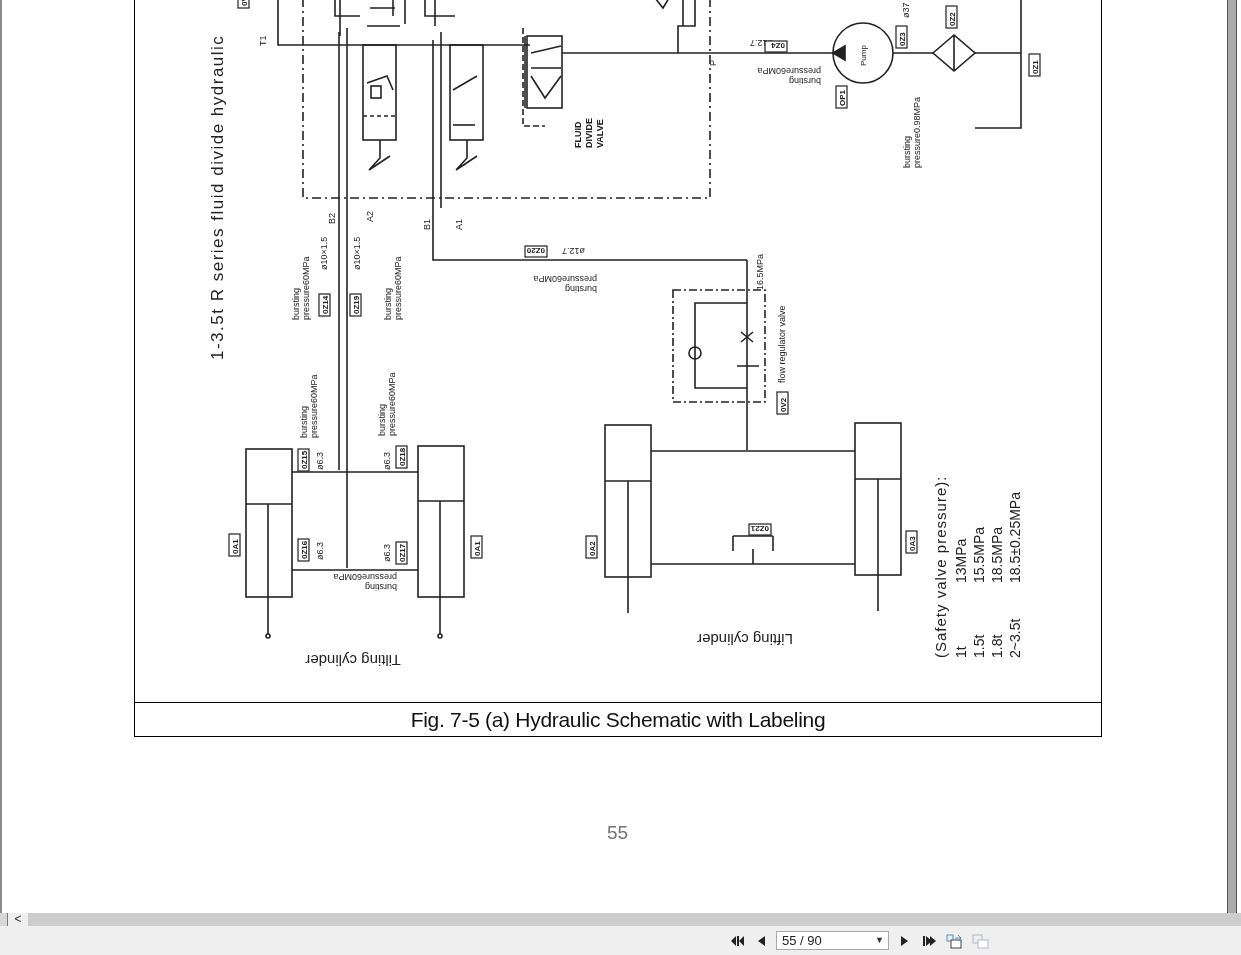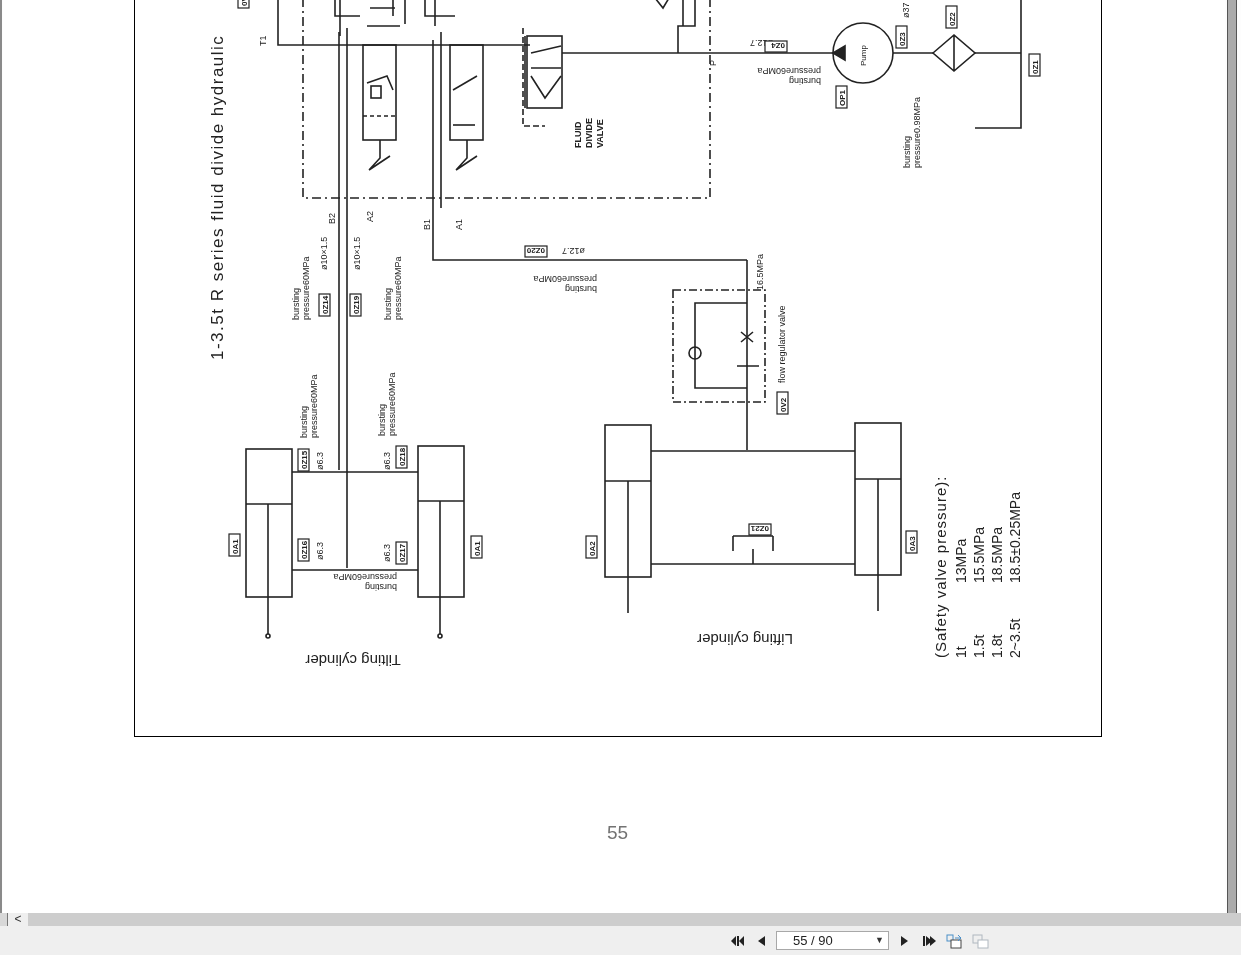--- a/index.html
+++ b/index.html
@@ -233,6 +233,9 @@
             <text transform="translate(468,150) rotate(-90)">VALVE</text>
           </g>
       </svg>
+      <div id="caption-box">
+        <span id="caption">Fig. 7-5 (a) Hydraulic Schematic with Labeling</span>
+      </div>
     </div>
     <div id="page-number">55</div>
   </div>

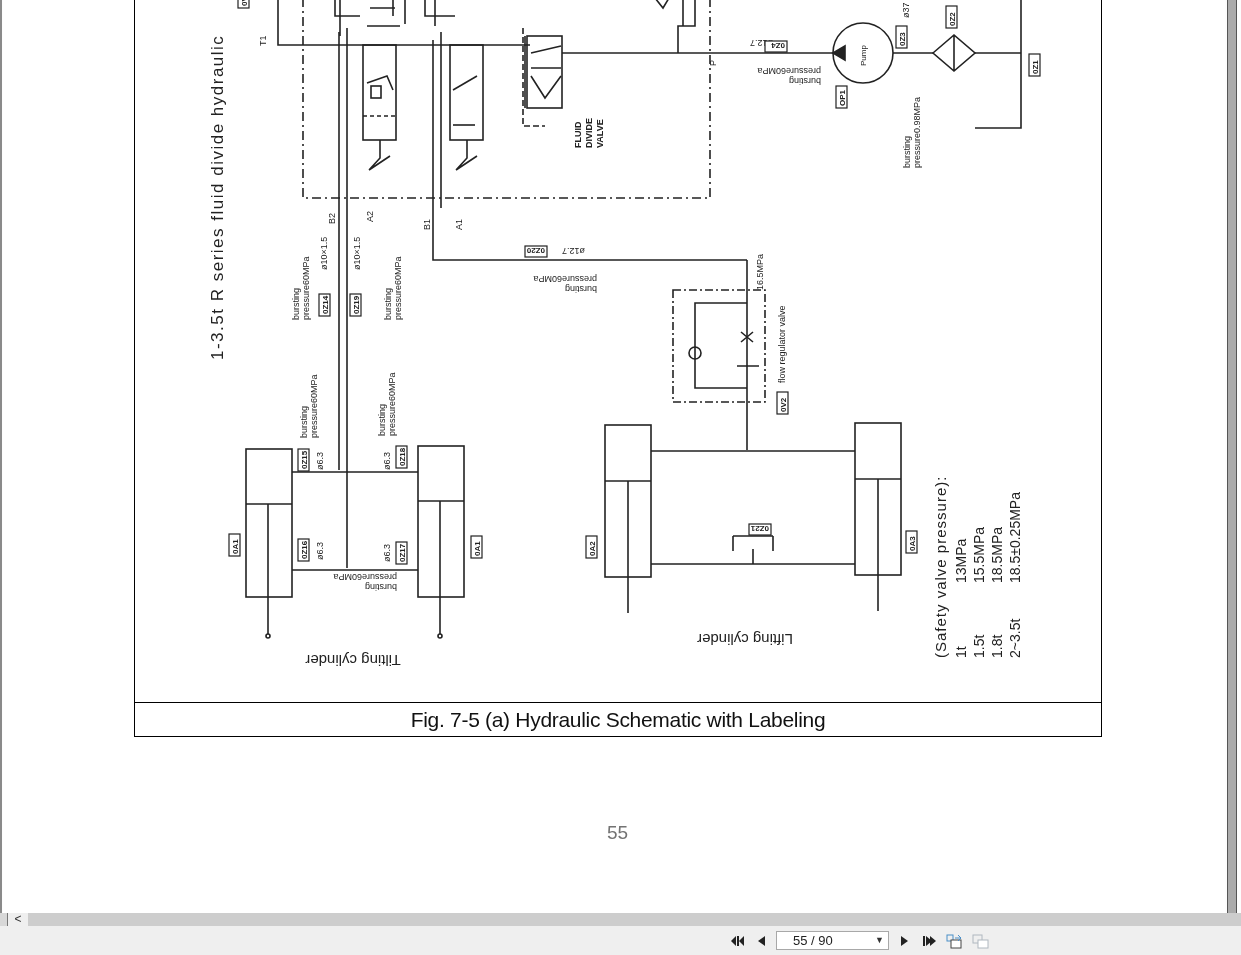--- a/index.html
+++ b/index.html
@@ -17,7 +17,7 @@
   #hscroll-corner{position:absolute;left:0;top:0;width:7px;height:13px;background:#d8d8d8;border-right:1px solid #777;}
   #toolbar{position:absolute;left:0;top:926px;width:1241px;height:29px;background:#efefef;}
   .nav-btn{position:absolute;top:7px;width:16px;height:16px;cursor:pointer;}
-  #page-select{position:absolute;left:776px;top:5px;width:113px;height:19px;border:1px solid #a8a8a8;background:#fff;font-size:13px;color:#222;box-sizing:border-box;padding-left:16px;line-height:17px;}
+  #page-select{position:absolute;left:776px;top:5px;width:113px;height:19px;border:1px solid #a8a8a8;background:#fff;font-size:13px;color:#222;box-sizing:border-box;padding-left:5px;line-height:17px;}
   #page-select .arrow{position:absolute;right:4px;top:0;font-size:9px;color:#333;}
   svg text{font-family:"Liberation Sans",sans-serif;}
 </style>

